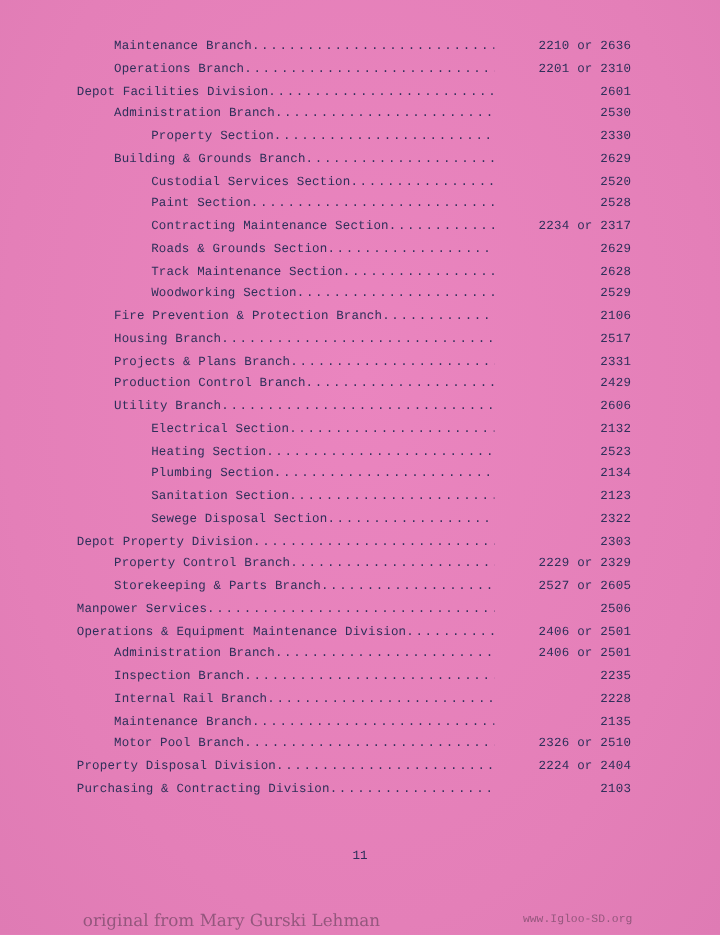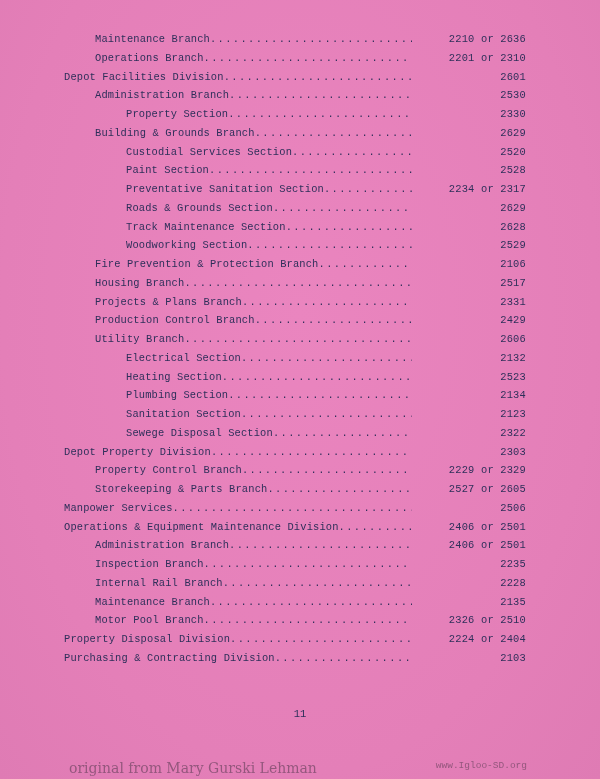--- a/index.html
+++ b/index.html
@@ -126,7 +126,7 @@
         <div class="ext">2528</div>
       </div>
       <div class="row">
-        <div class="label l2"><span class="text">Preventative Sanitation Section</span><span class="dots">........................................................................................................................</span></div>
+        <div class="label l2"><span class="text">Contracting Maintenance Section</span><span class="dots">........................................................................................................................</span></div>
         <div class="ext">2234 or 2317</div>
       </div>
       <div class="row">

